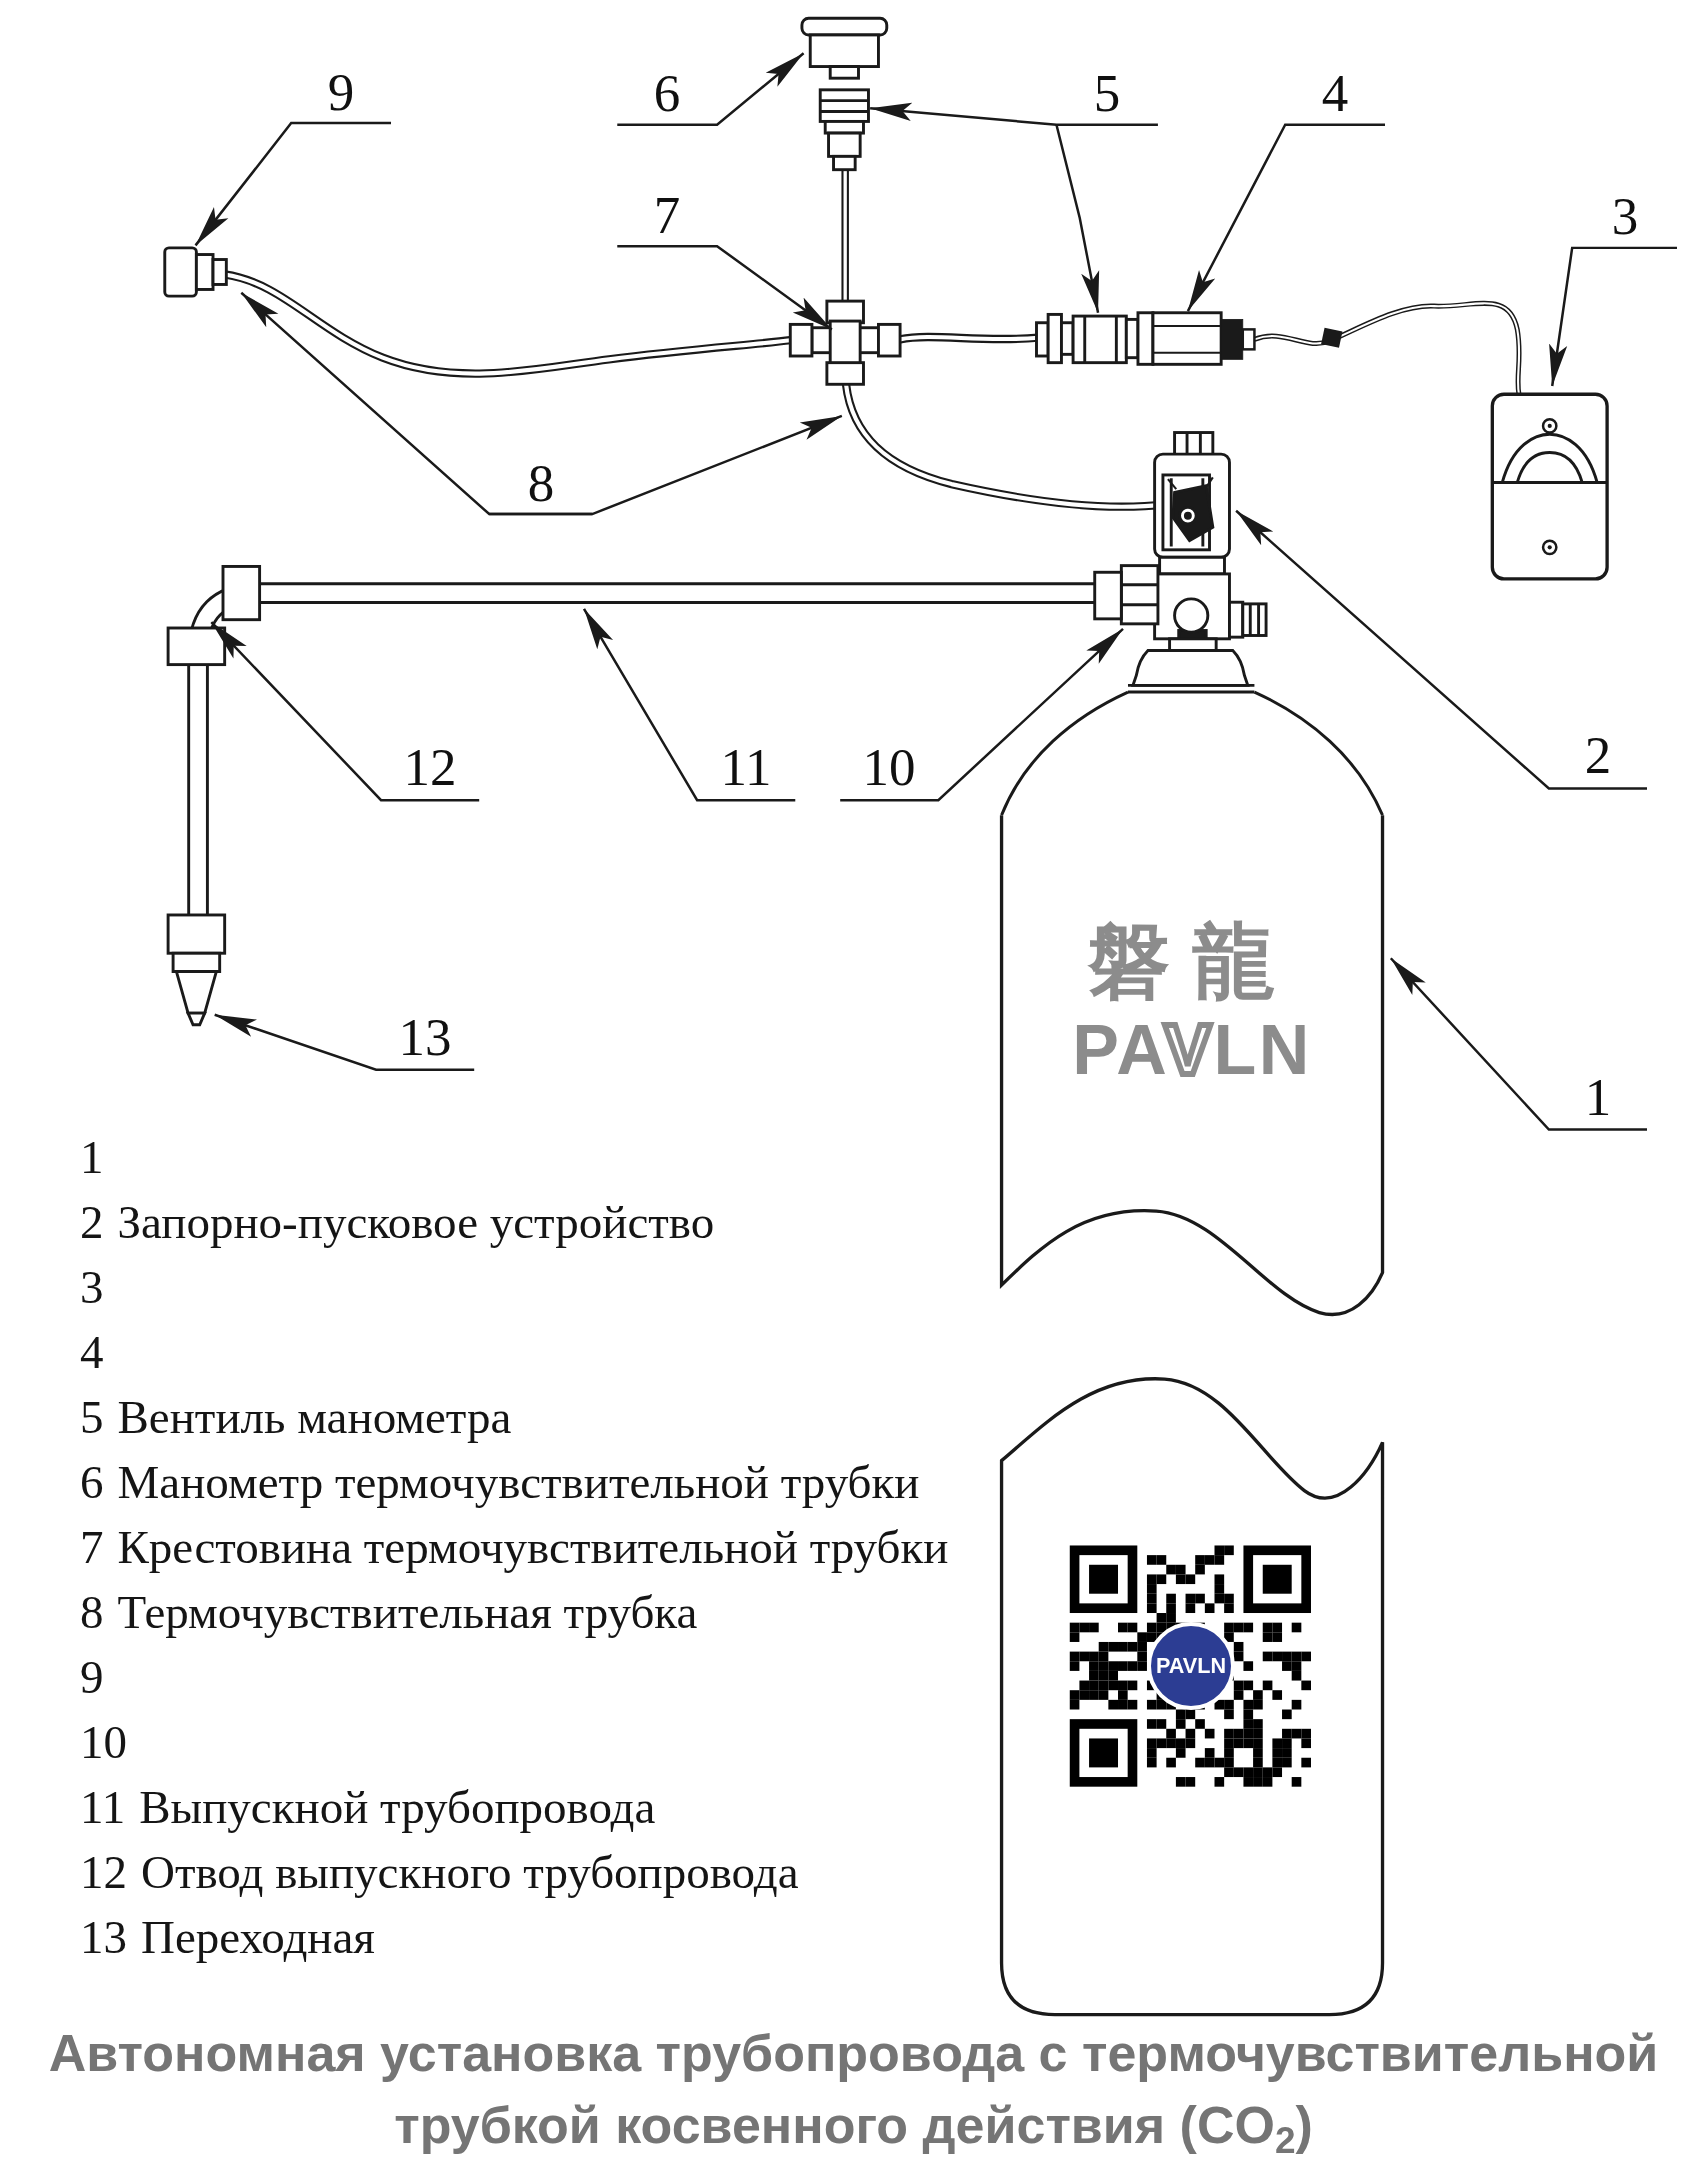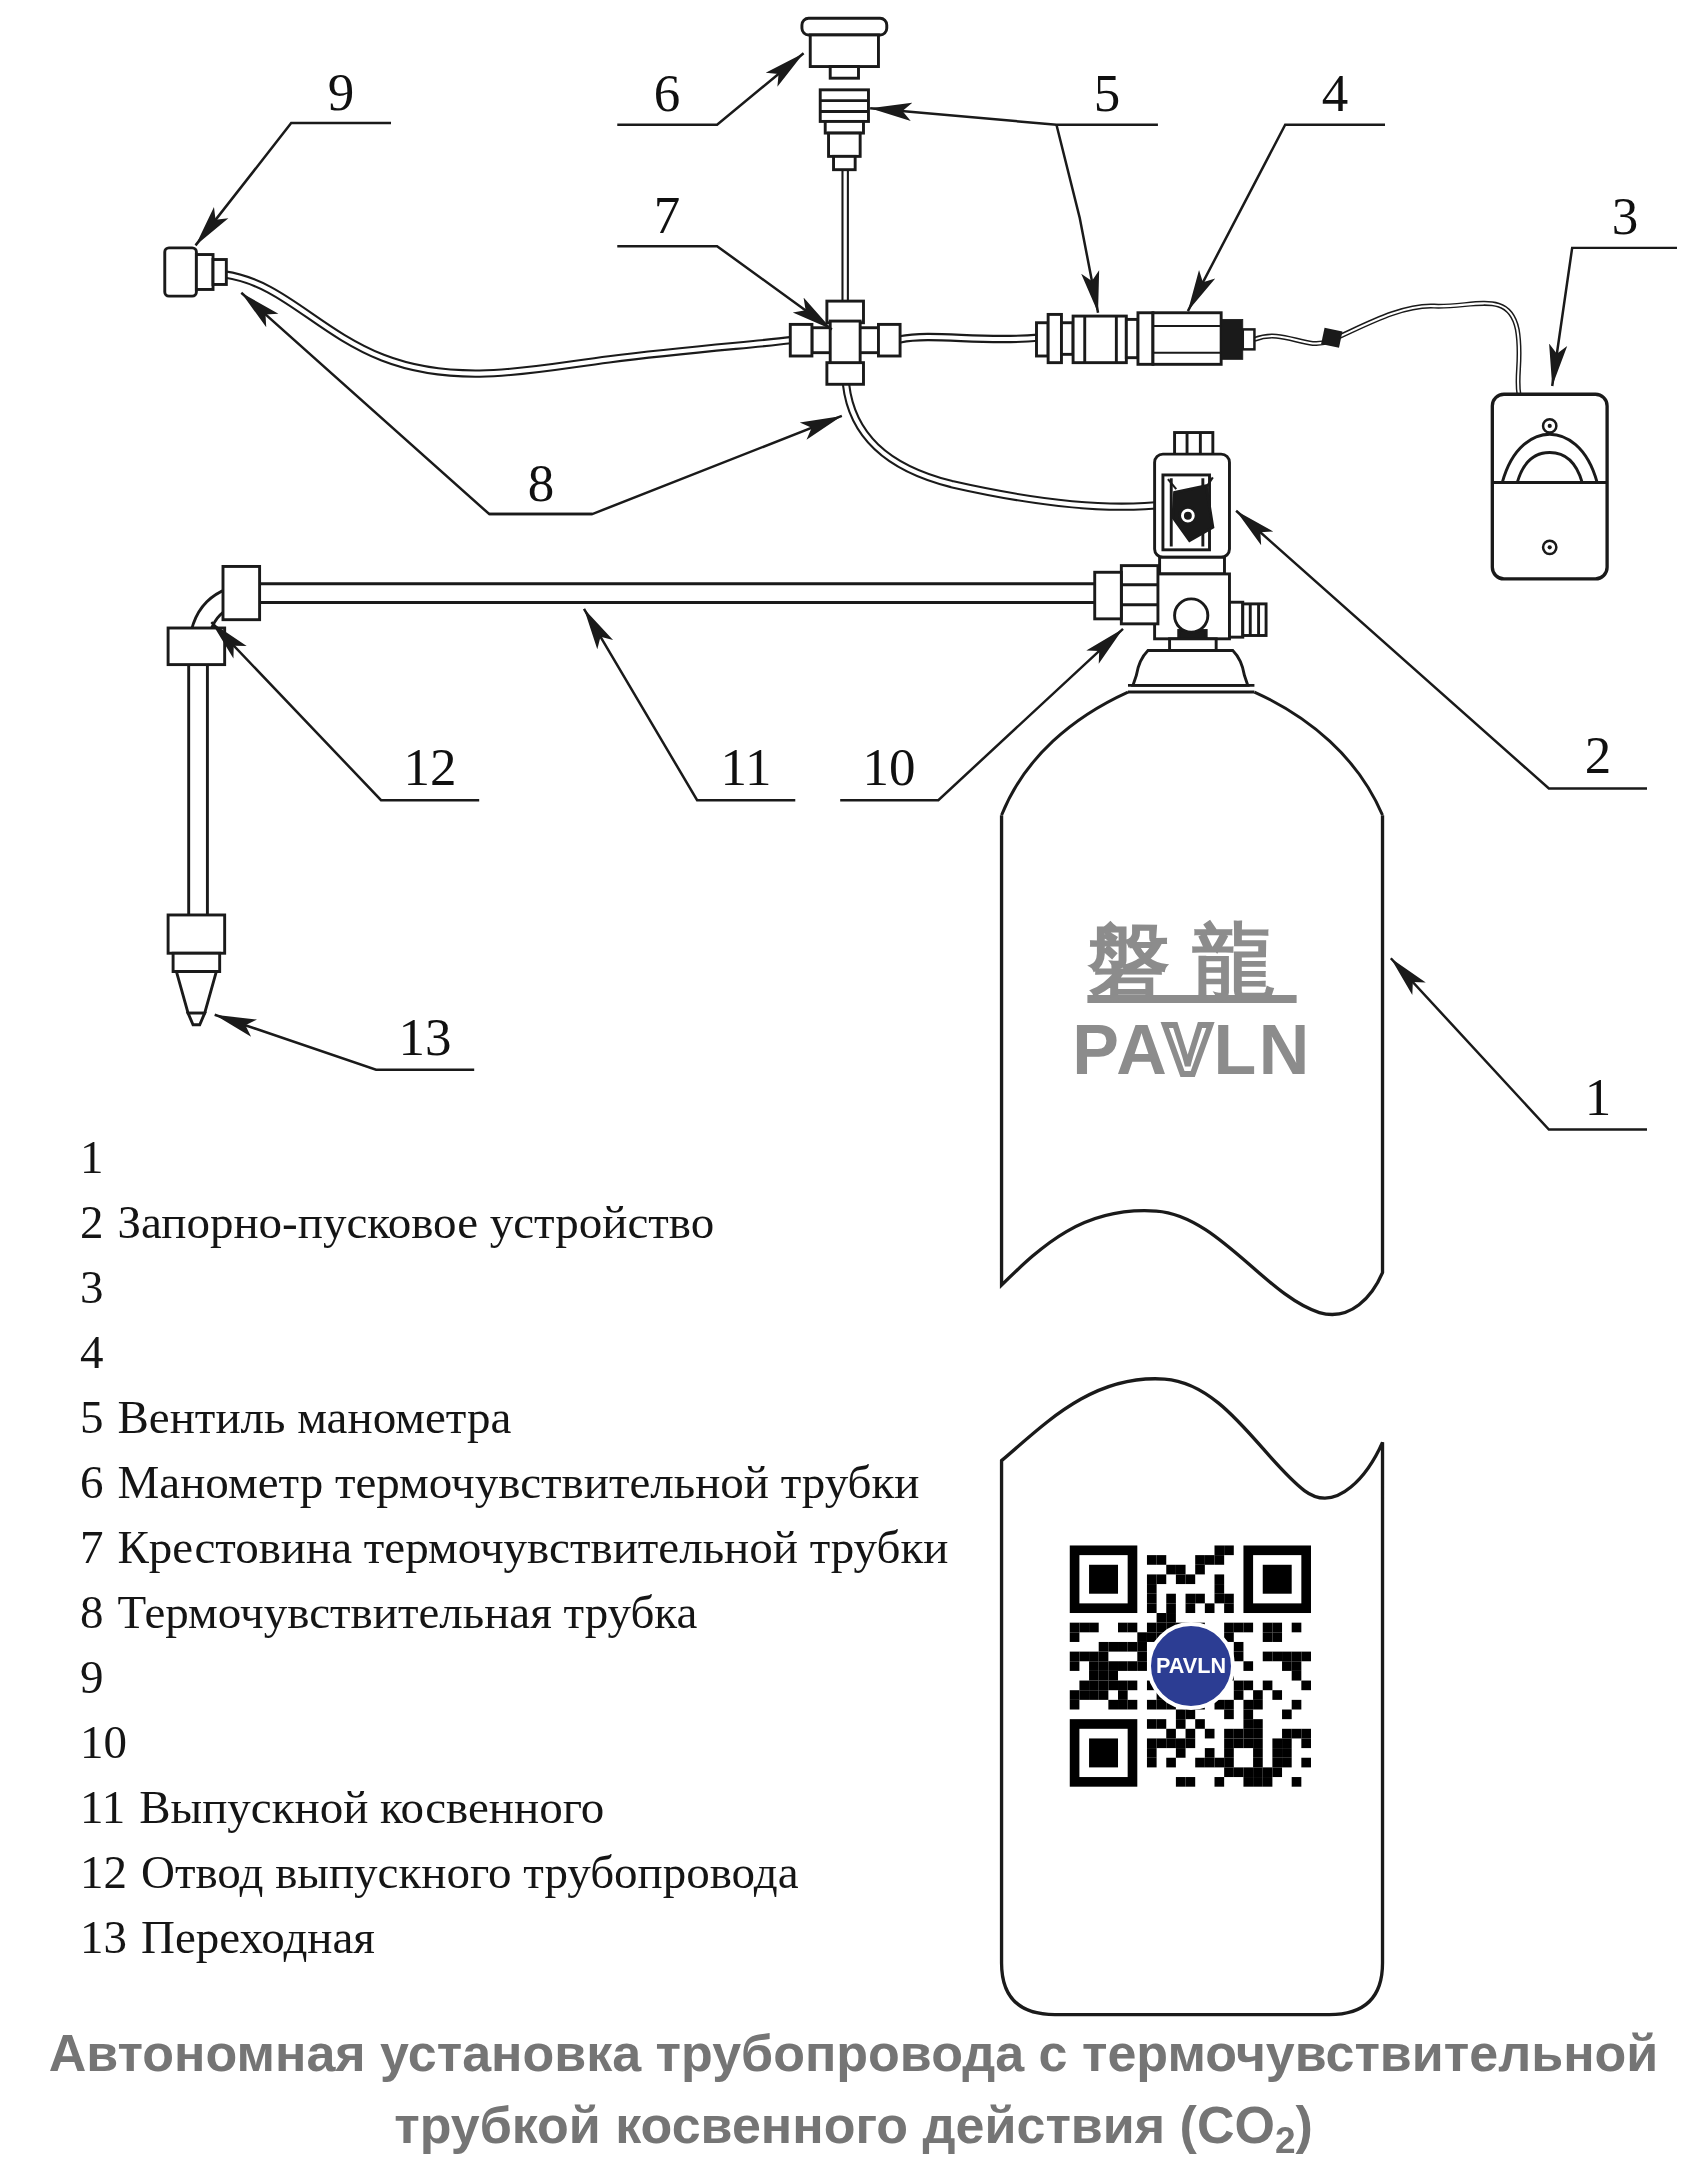--- a/index.html
+++ b/index.html
@@ -10,7 +10,7 @@
       font-family:"Liberation Serif", serif;color:#101010;}
   .brand-cn{position:absolute;left:1192px;top:963px;transform:translate(-50%,-50%);
       font-family:"DejaVu Sans", sans-serif;font-weight:bold;font-size:83px;letter-spacing:21.6px;
-      color:#8c8c8c;white-space:nowrap;text-decoration:underline;}
+      color:#8c8c8c;white-space:nowrap;}
   .brand-latin{position:absolute;left:1192px;top:1050px;transform:translate(-50%,-50%);
       font-family:"Liberation Sans", sans-serif;font-weight:bold;font-size:70px;letter-spacing:2.5px;
       color:#8c8c8c;white-space:nowrap;}

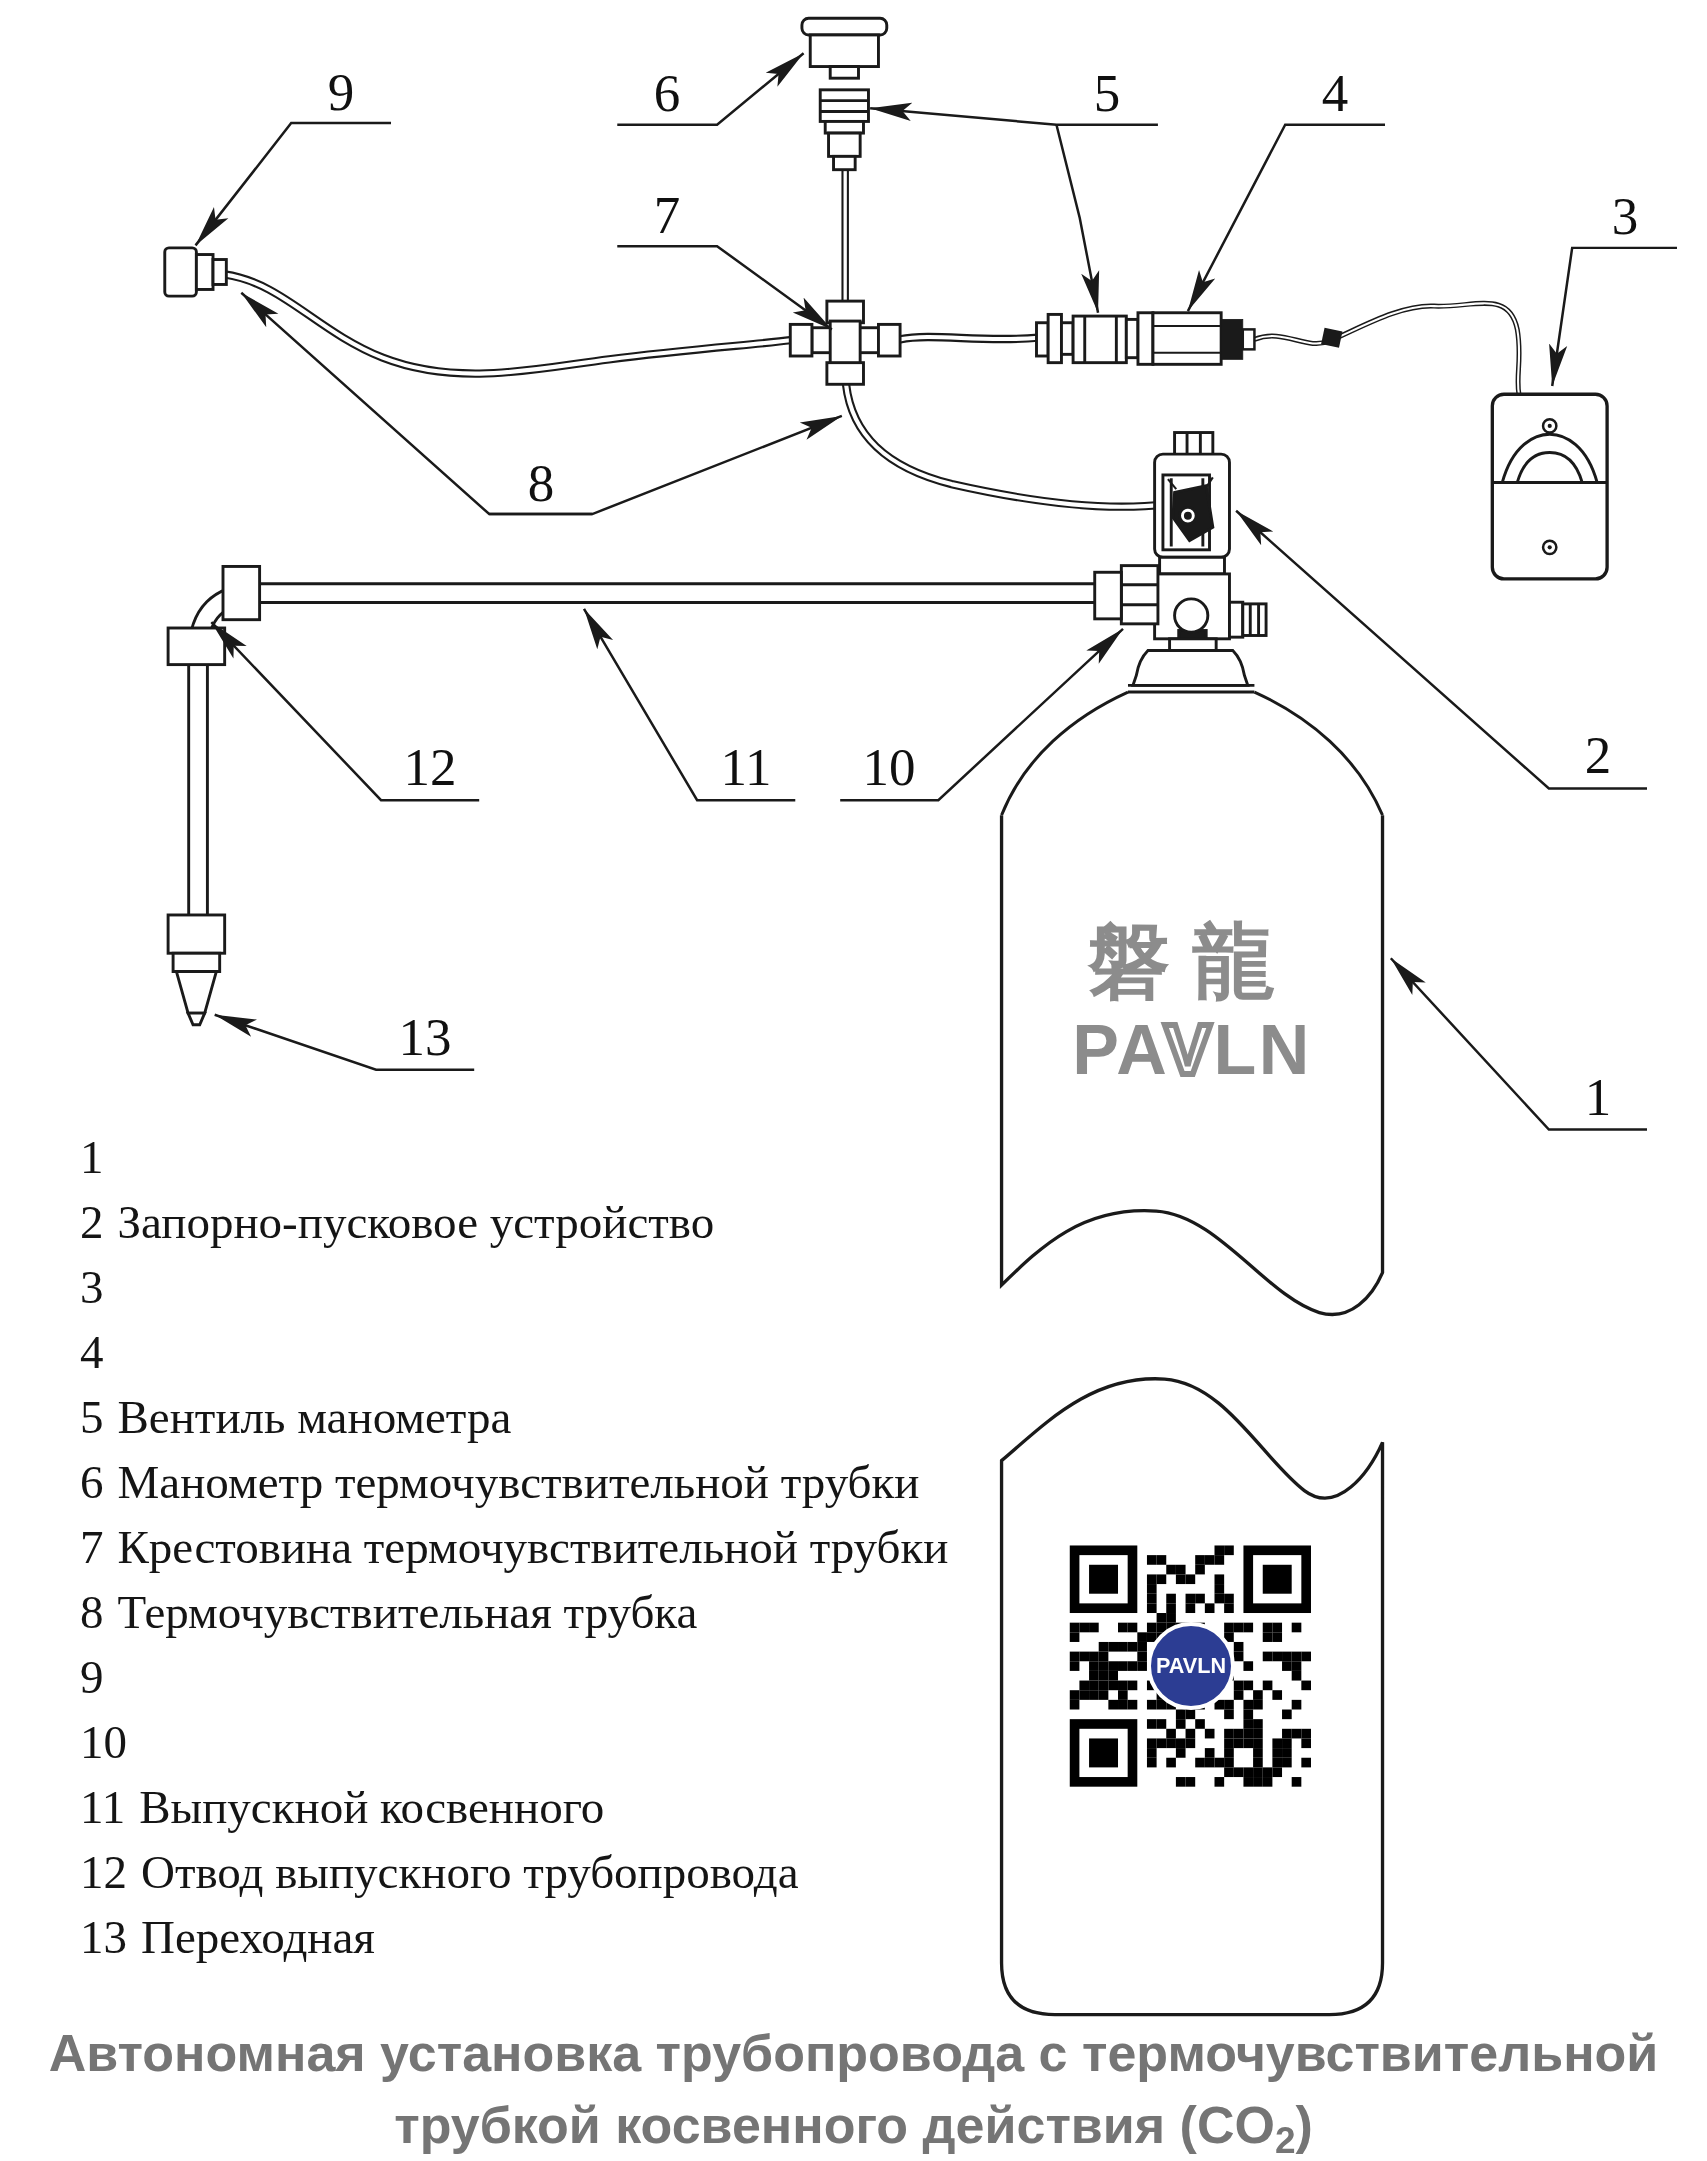--- a/index.html
+++ b/index.html
@@ -466,7 +466,7 @@
       </div>
     <div class="row">
         <span class="num">11</span>
-        <span>Выпускной косвенного</span>
+        <span>Выпускной трубопровода</span>
       </div>
     <div class="row">
         <span class="num">12</span>

